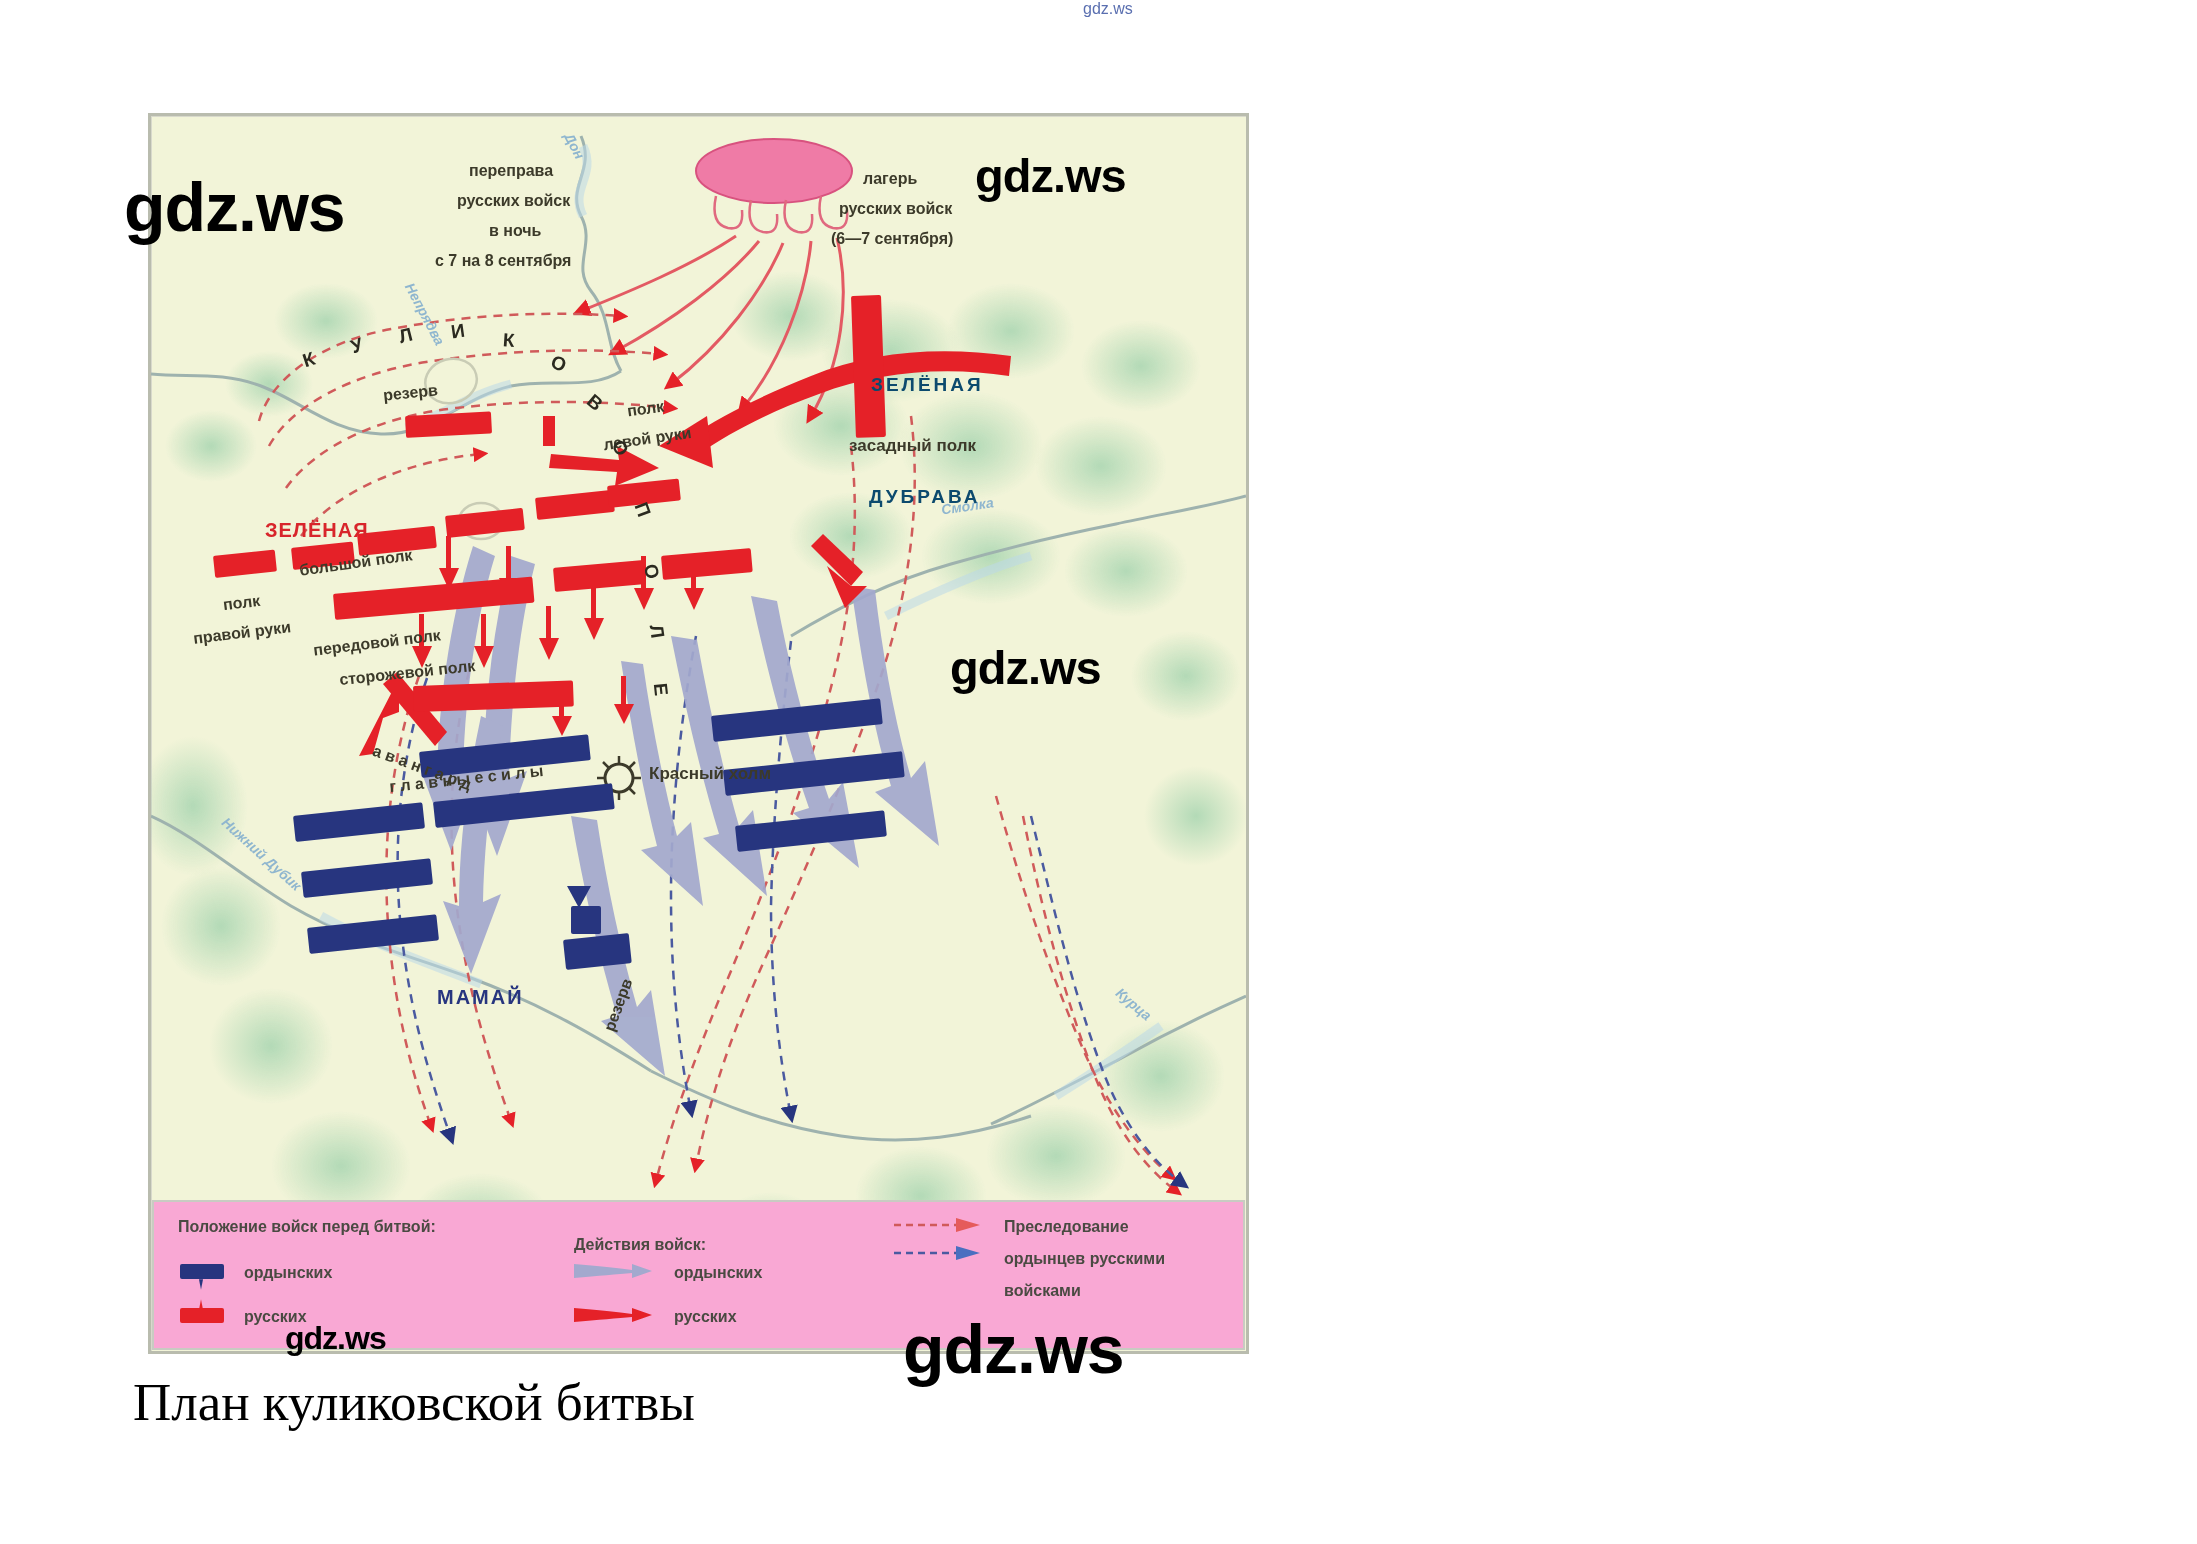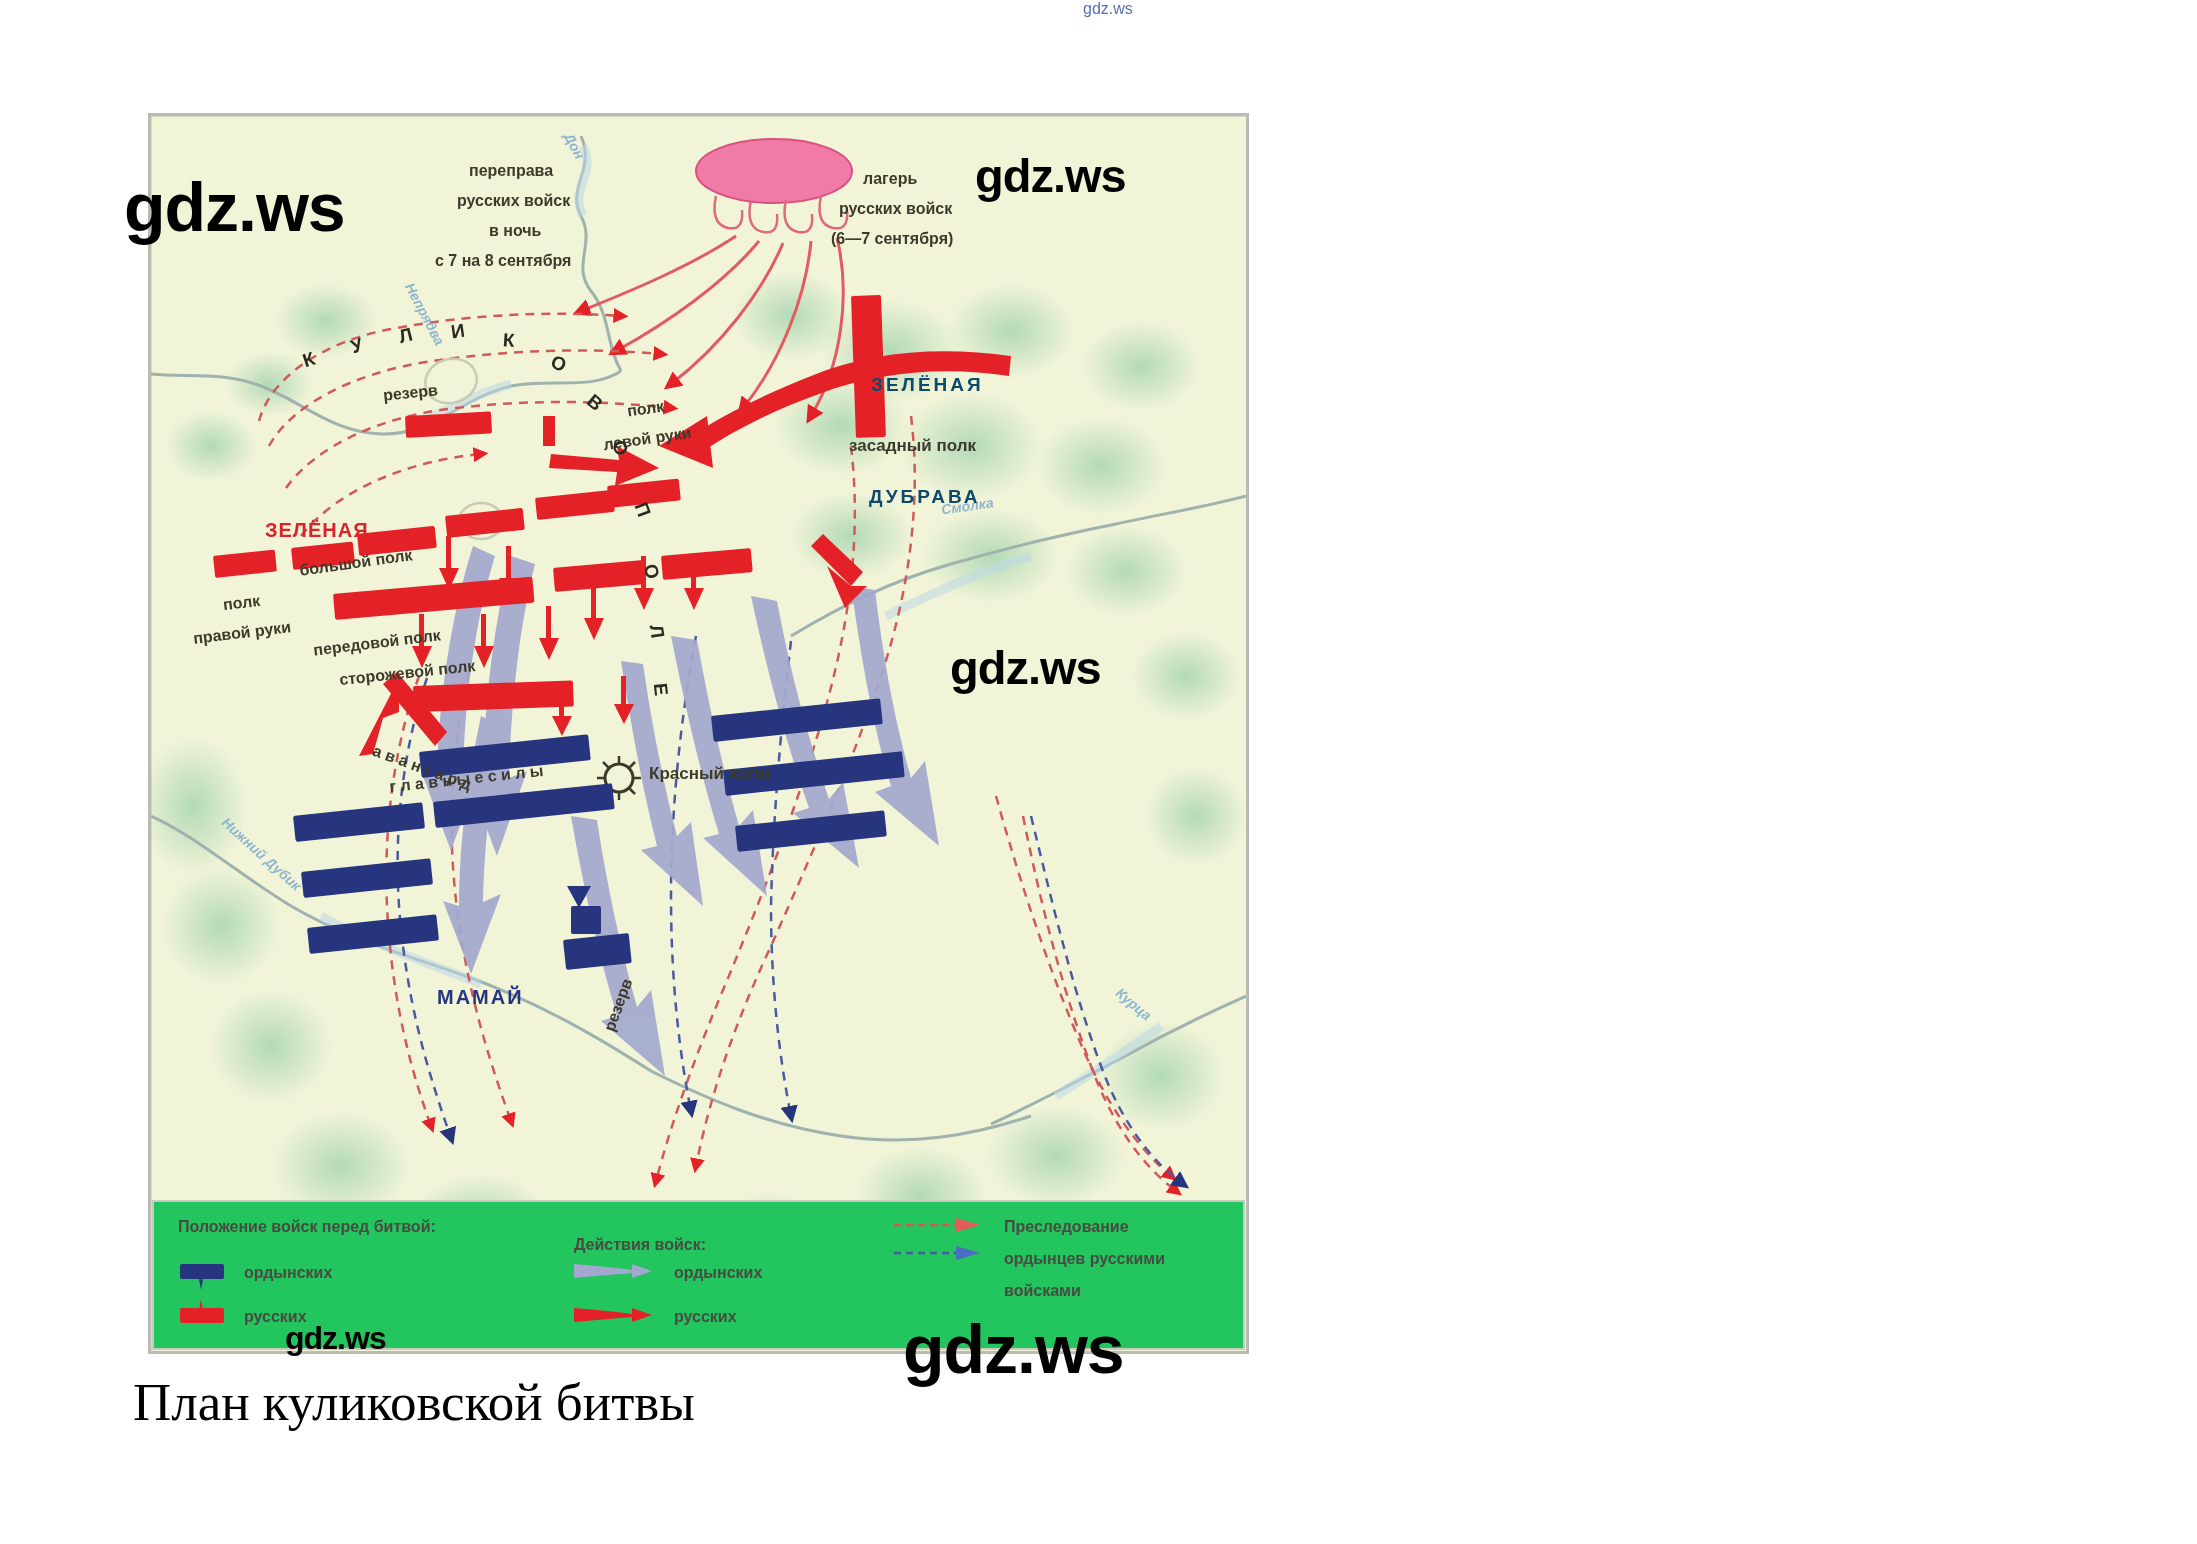--- a/index.html
+++ b/index.html
@@ -31,7 +31,7 @@
 
   
   #legend{position:absolute;left:152px;top:1200px;width:1093px;height:150px;
-          background:#22c55e;border:2px solid #c9cbc2;box-sizing:border-box;z-index:40;}
+          background:#f9a8d4;border:2px solid #c9cbc2;box-sizing:border-box;z-index:40;}
   .lg-title{position:absolute;font-size:16px;font-weight:700;color:#4a4a42;white-space:nowrap;}
   .lg-item{position:absolute;font-size:16px;font-weight:700;color:#4a4a42;white-space:nowrap;}
   .sw-blue{position:absolute;width:44px;height:15px;background:#27357f;border-radius:2px;}

